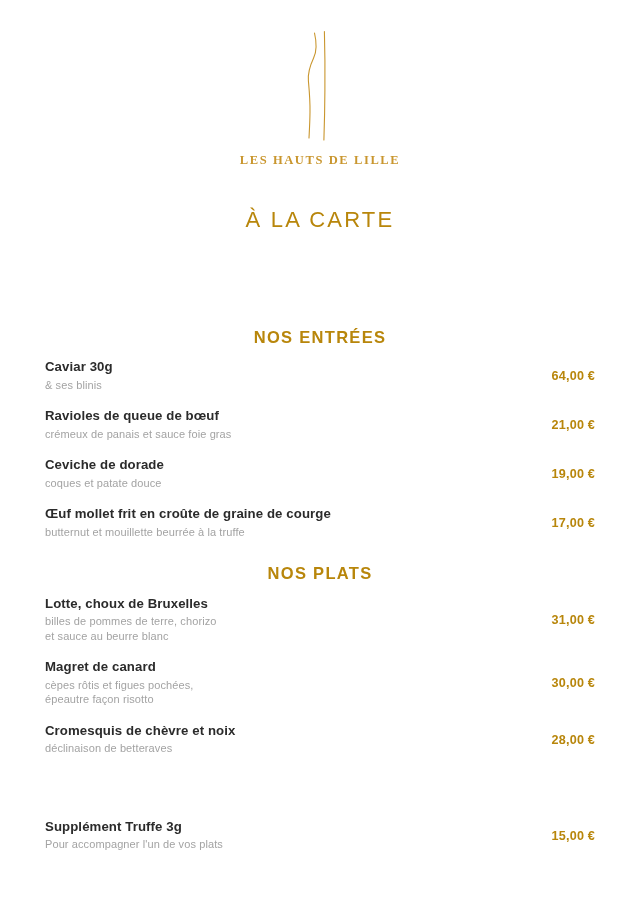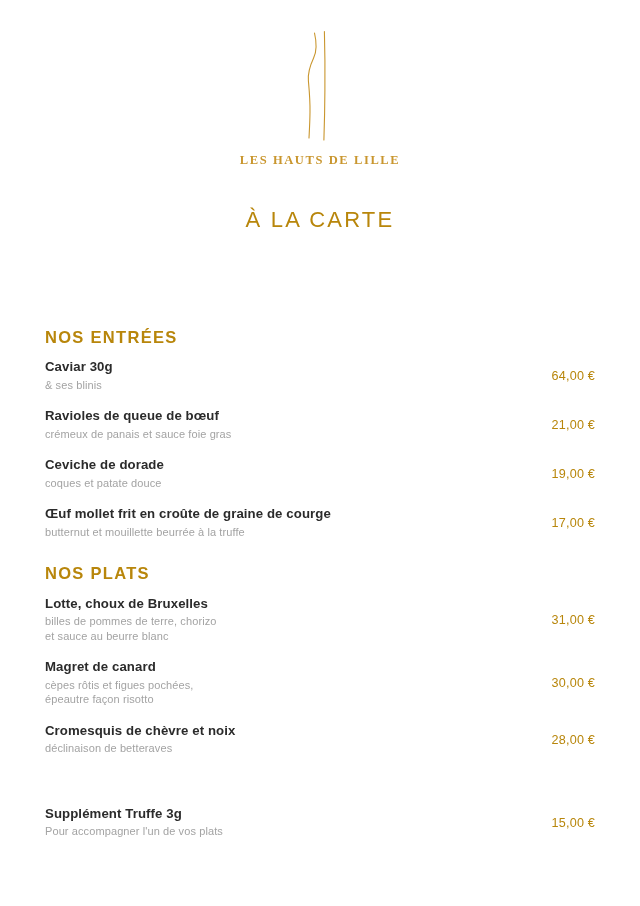--- a/index.html
+++ b/index.html
@@ -66,7 +66,7 @@
     margin-top: 26px;
   }
   .section-heading {
-    text-align: left;
+    text-align: center;
     font-size: 16.5px;
     font-weight: 700;
     letter-spacing: 1.3px;

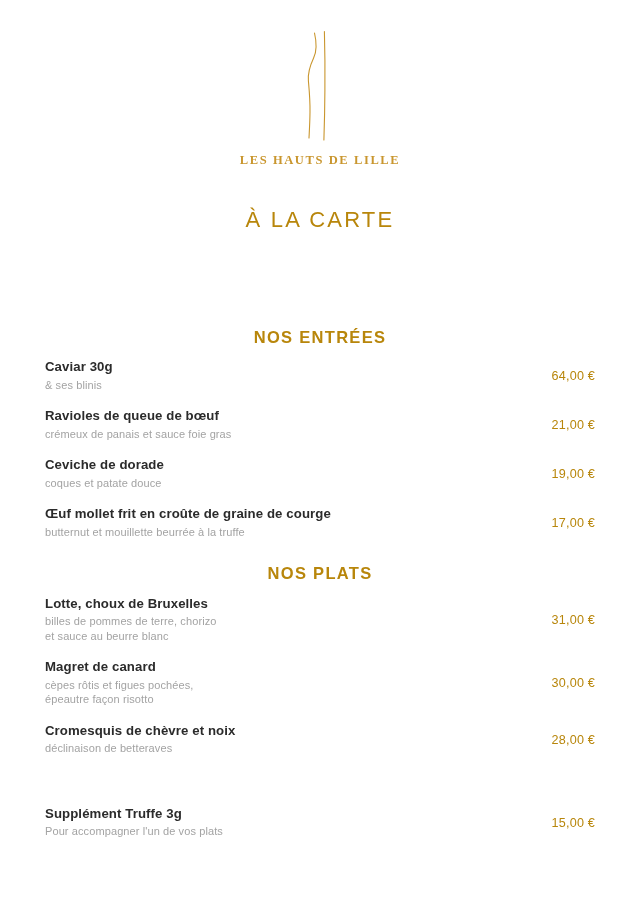--- a/index.html
+++ b/index.html
@@ -112,7 +112,7 @@
     width: 72px;
     text-align: right;
     font-size: 12.6px;
-    font-weight: 400;
+    font-weight: 700;
     color: #b8860b;
     letter-spacing: 0.2px;
     padding-top: 1px;

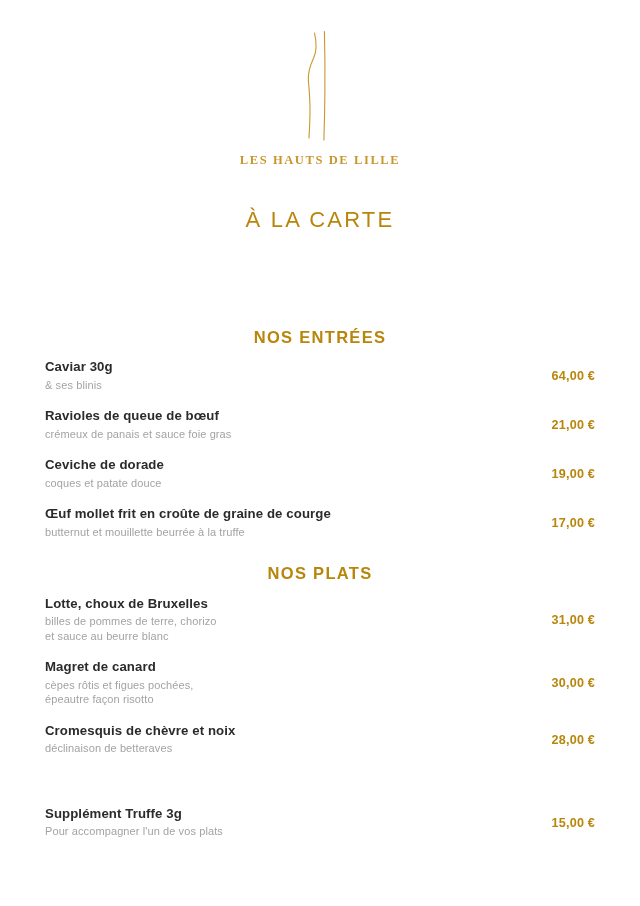--- a/index.html
+++ b/index.html
@@ -83,7 +83,7 @@
     margin-bottom: 16px;
   }
   .item:last-child { margin-bottom: 0; }
-  .item.spaced-top { margin-top: 50px; }
+  .item.spaced-top { margin-top: 63px; }
 
   .item-text {
     flex: 1 1 auto;

